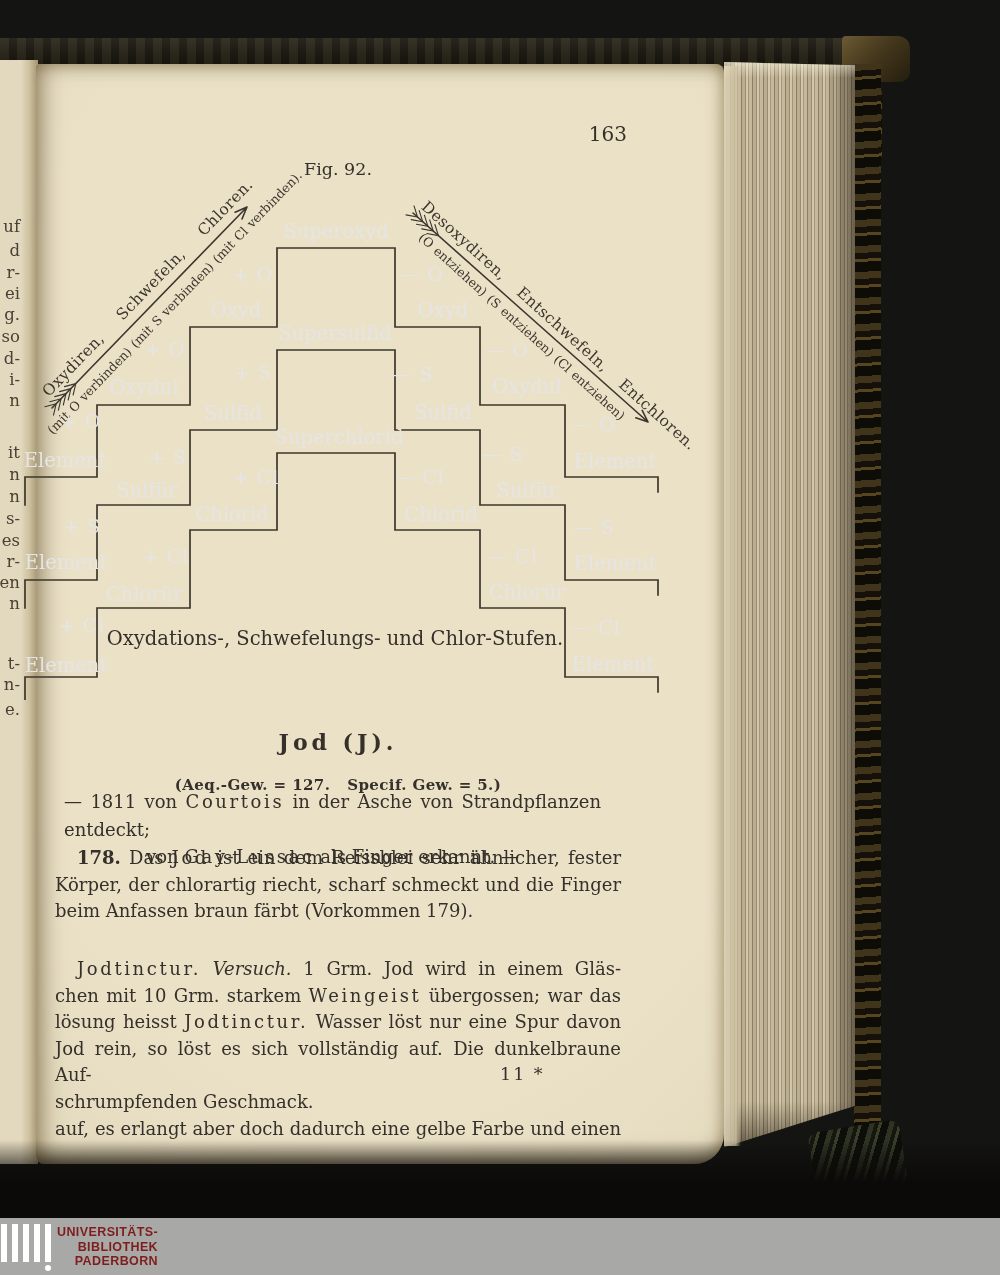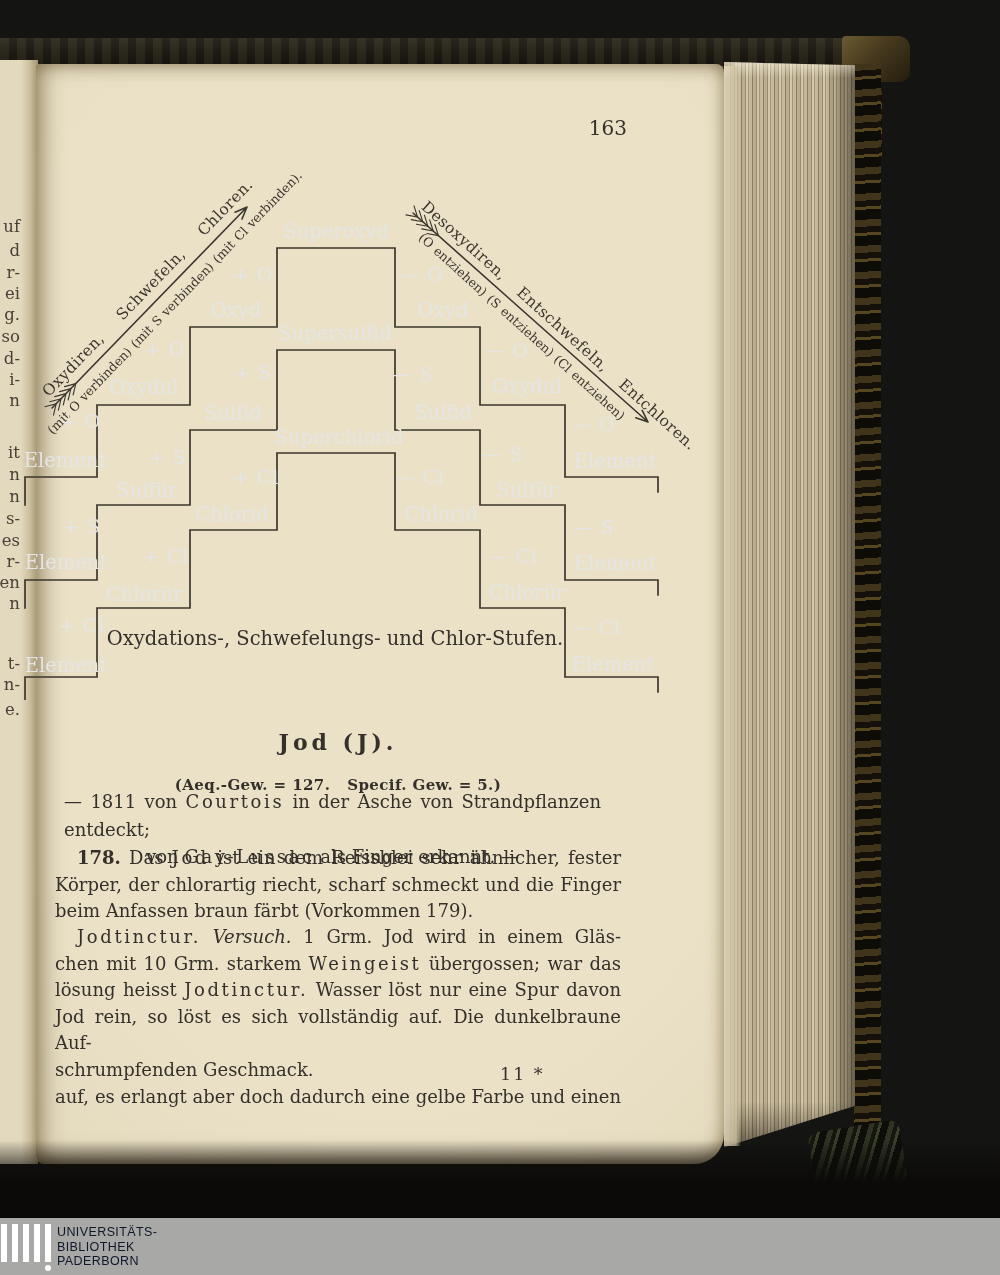--- a/index.html
+++ b/index.html
@@ -50,7 +50,7 @@
   .ink{color:#35302a;}
   .center-block{left:55px;width:566px;text-align:center;}
   .running-title{top:119px;font-size:20px;letter-spacing:1px;}
-  .page-number{left:583px;top:116px;width:44px;text-align:right;font-size:20px;}
+  .page-number{left:583px;top:122px;width:44px;text-align:right;font-size:20px;}
   .fig-label{top:159px;font-size:17.5px;}
   .caption{left:45px;top:627px;width:580px;text-align:center;font-size:19.5px;}
   .section-title{top:729px;font-size:22px;font-weight:bold;letter-spacing:4px;}

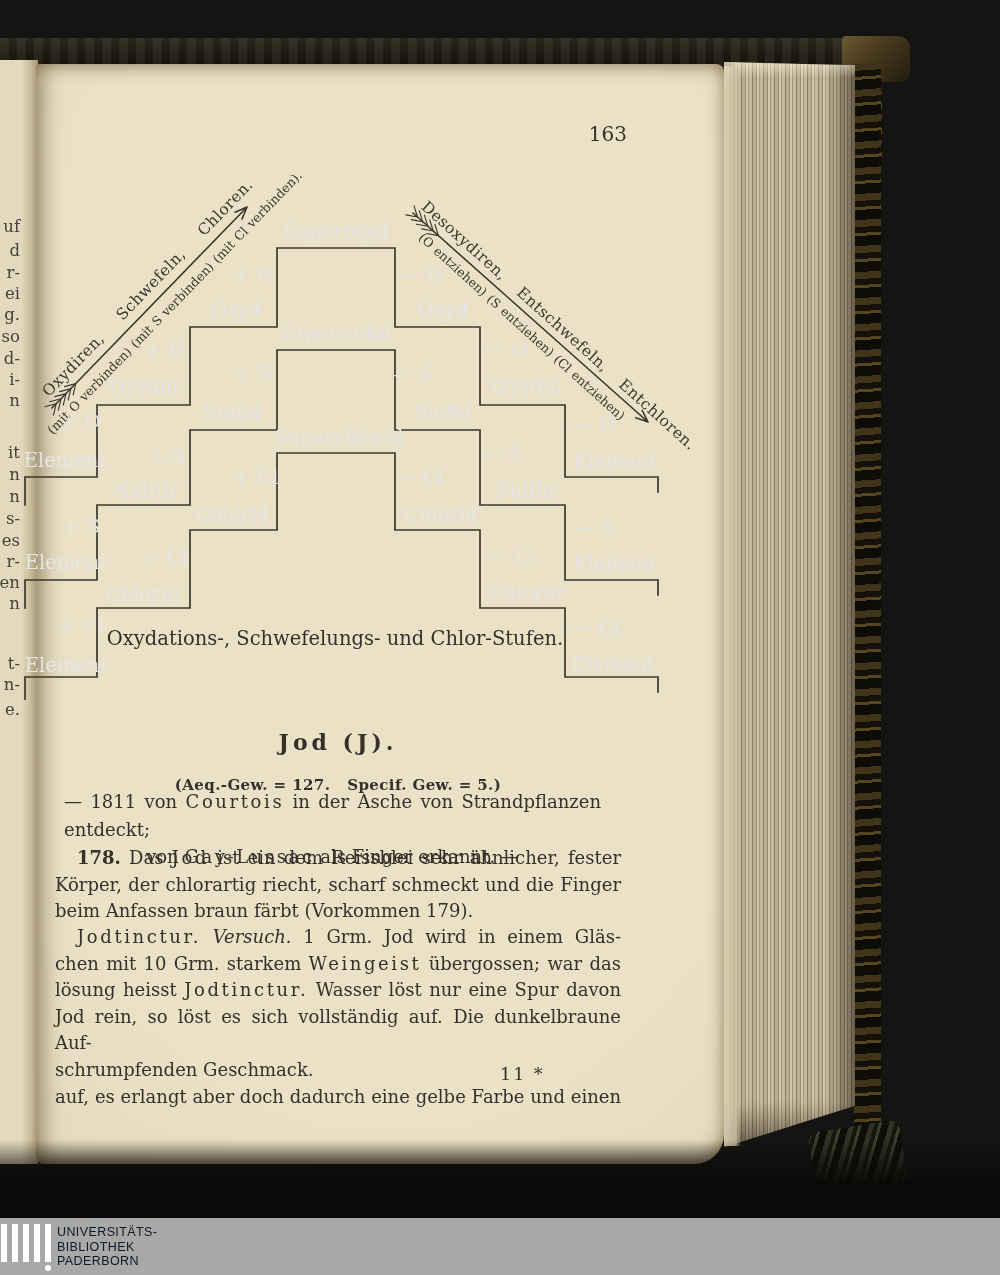--- a/index.html
+++ b/index.html
@@ -124,6 +124,7 @@
   <div class="shadow-bottom"></div>
 
   <div class="abs ink page-number">163</div>
+  <div class="abs ink center-block fig-label">Fig. 92.</div>
 
   <svg class="diagram-svg" width="700" height="500" viewBox="0 0 700 500">
     <g stroke="#3c372d" stroke-width="1.7" fill="none" stroke-linecap="square">

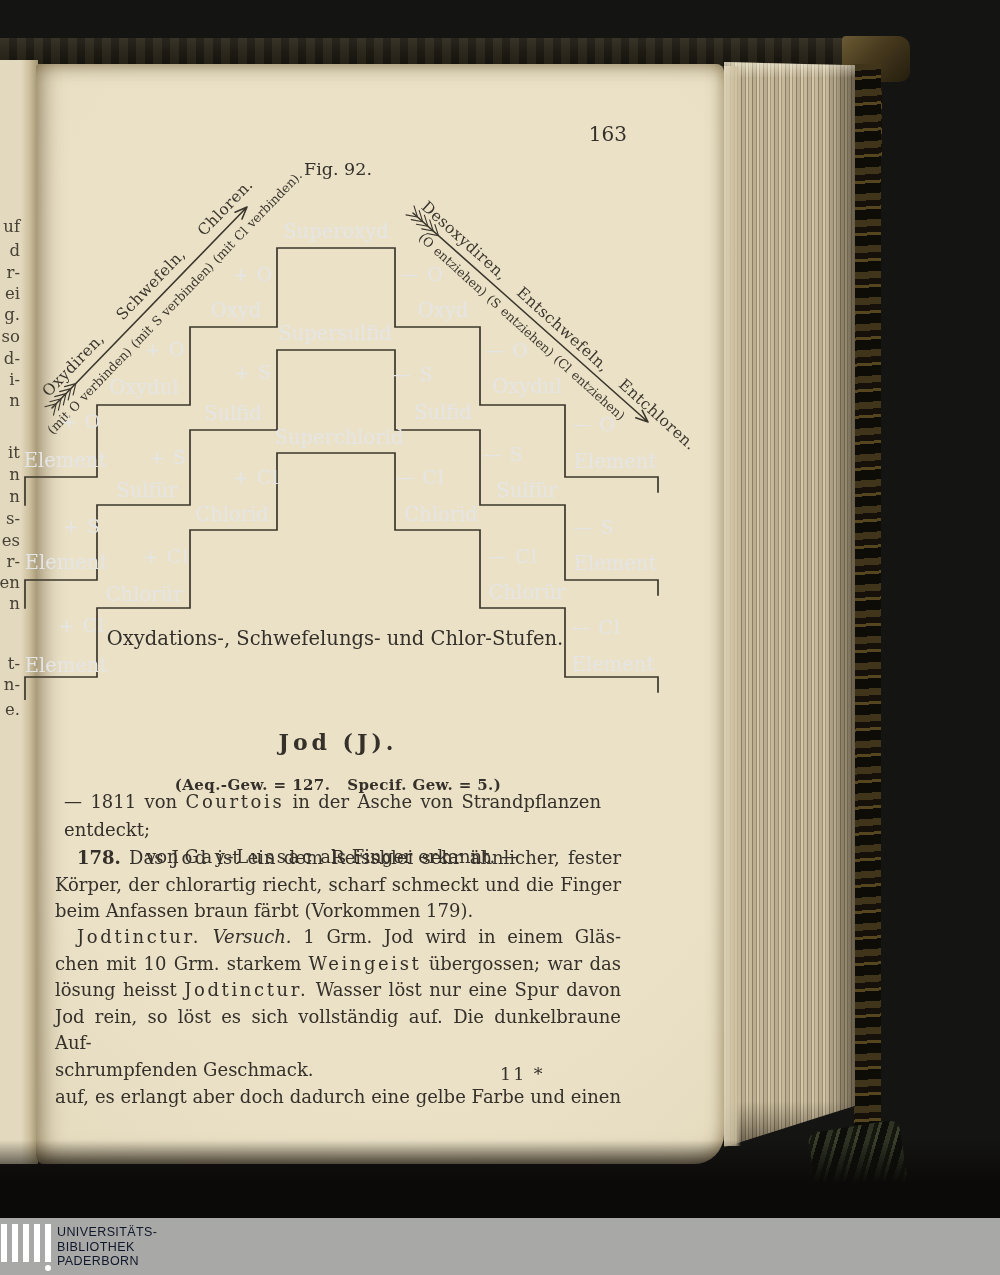--- a/index.html
+++ b/index.html
@@ -226,7 +226,7 @@
       <div class="tline"><span>beim Anfassen braun färbt (Vorkommen 179).</span></div>
     </div>
   <div class="abs ink para para2" id="para-jod">
-      <div class="tline just" style="text-indent: 22px;"><span class="lsp">Jodtinctur.</span><span> </span><span class="ital">Versuch.</span><span> 1 Grm. Jod wird in einem Gläs-</span></div>
+      <div class="tline just" style="text-indent: 22px; margin-top: 32px;"><span class="lsp">Jodtinctur.</span><span> </span><span class="ital">Versuch.</span><span> 1 Grm. Jod wird in einem Gläs-</span></div>
       <div class="tline just"><span>chen mit 10 Grm. starkem </span><span class="lsp">Weingeist</span><span> übergossen; war das</span></div>
       <div class="tline just"><span>lösung heisst </span><span class="lsp">Jodtinctur.</span><span> Wasser löst nur eine Spur davon</span></div>
       <div class="tline just"><span>Jod rein, so löst es sich vollständig auf. Die dunkelbraune Auf-</span></div>

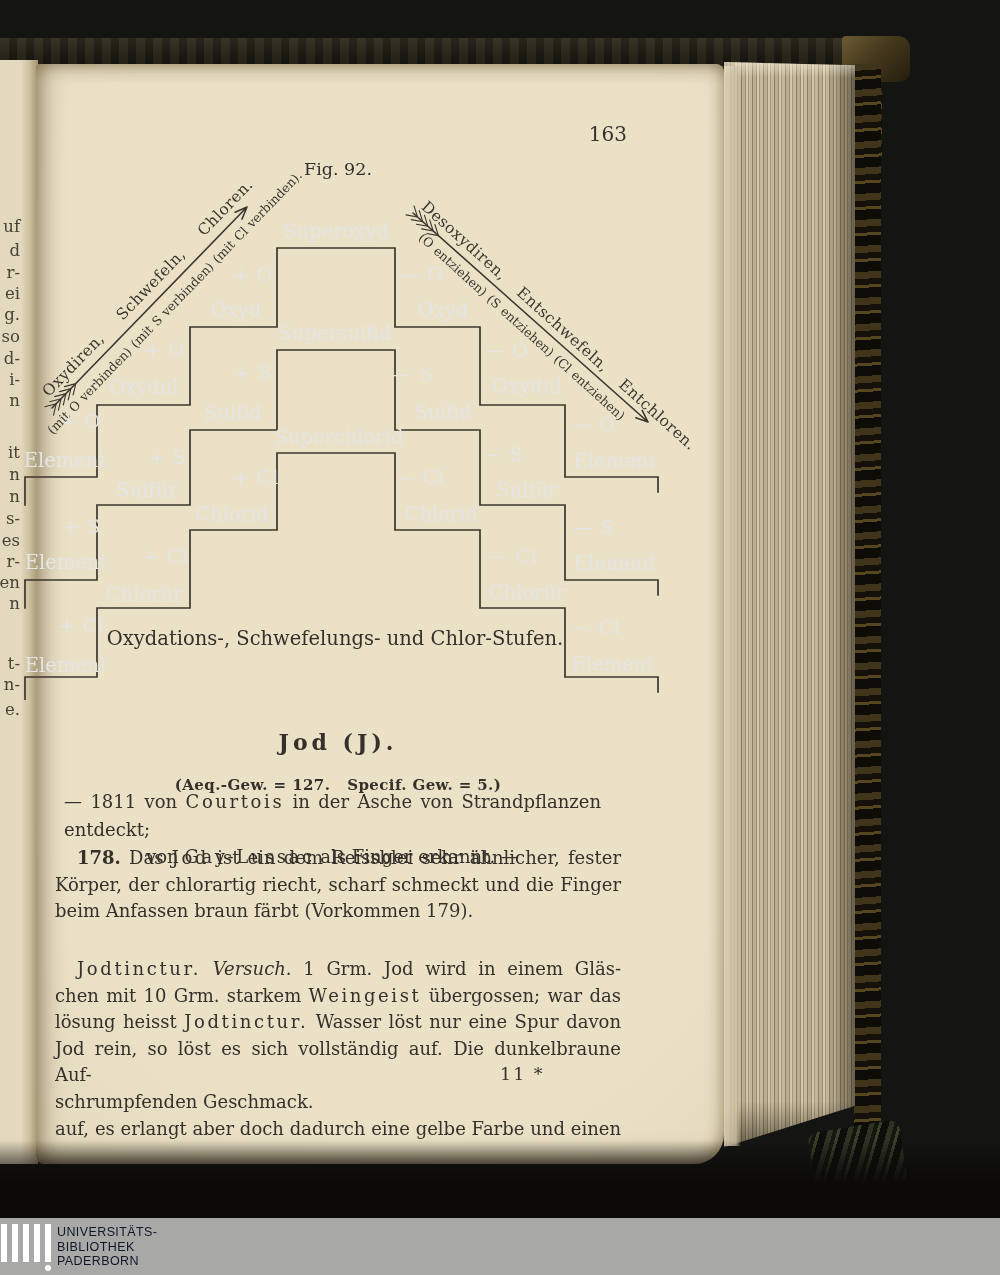--- a/index.html
+++ b/index.html
@@ -76,9 +76,9 @@
   .banner{position:absolute;left:0;top:1218px;width:1000px;height:57px;background:#a8a8a6;}
   .bar{position:absolute;top:6px;width:6px;height:38px;background:#fff;}
   .bar-dot{position:absolute;width:6px;height:6px;border-radius:50%;background:#fff;left:45px;top:47px;}
-  .banner-text{position:absolute;left:57px;top:7px;color:#0f172a;
+  .banner-text{position:absolute;left:57px;top:7px;color:#7f1d1d;
     font-family:"Liberation Sans","DejaVu Sans",sans-serif;
-    font-size:12.5px;font-weight:normal;line-height:14.5px;letter-spacing:.4px;}
+    font-size:12.5px;font-weight:bold;line-height:14.5px;letter-spacing:.4px;text-align:right;}
 </style>
 </head>
 <body>

